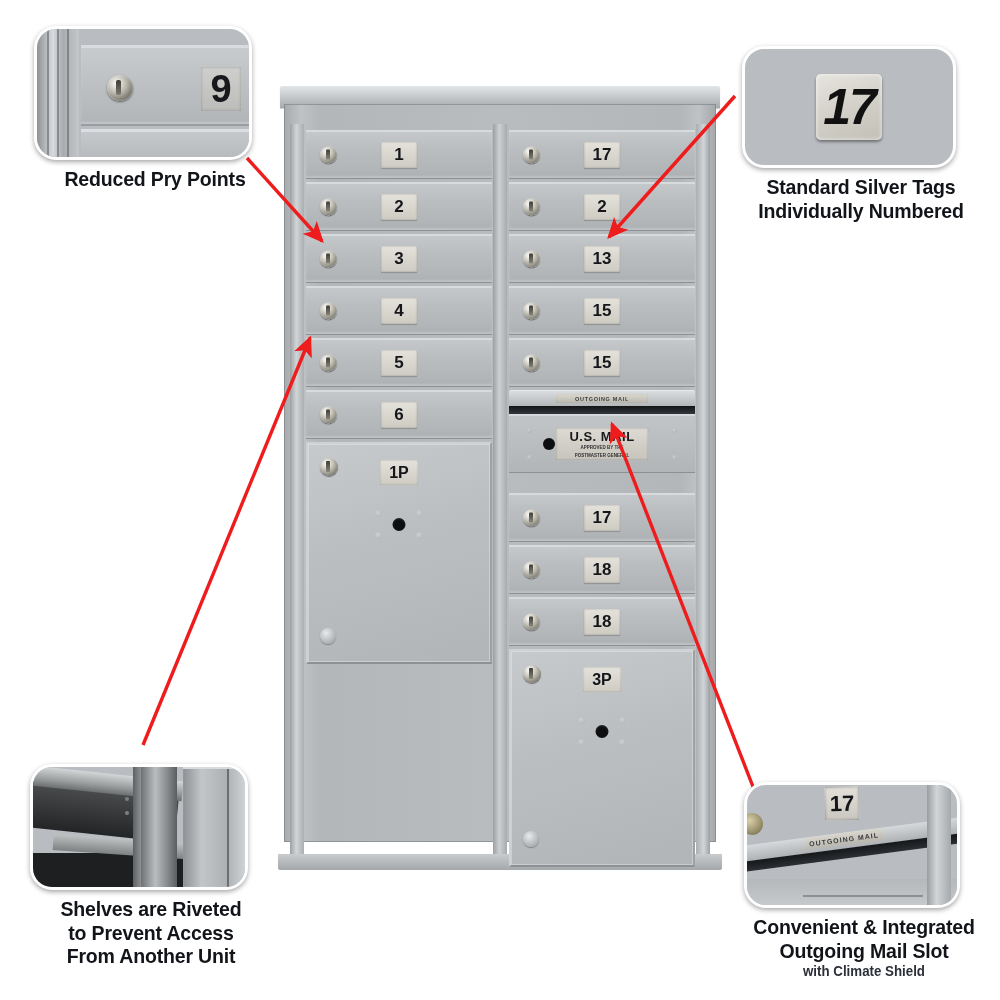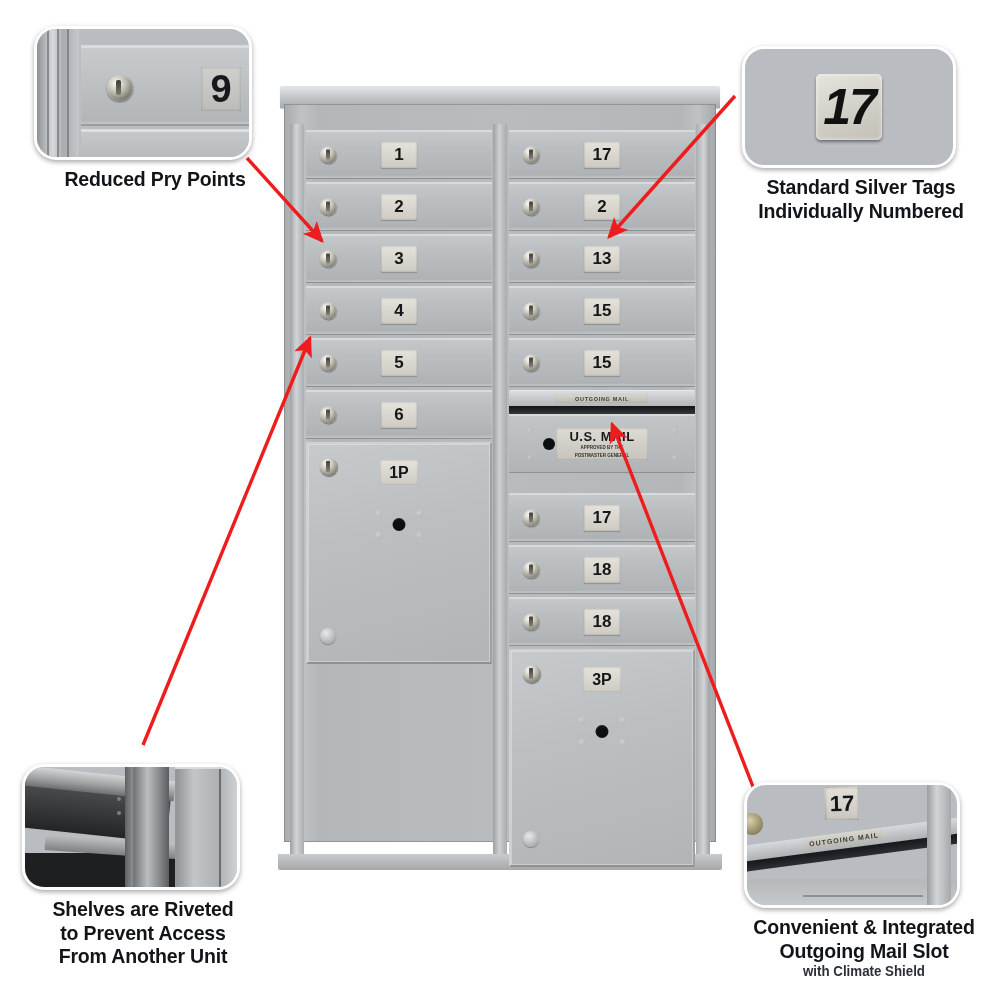--- a/index.html
+++ b/index.html
@@ -370,7 +370,7 @@
     <div class="cap" style="margin-top:0;">Individually Numbered</div>
   </div>
 
-  <div class="callout" style="left:22px;top:764px;width:242px;">
+  <div class="callout" style="left:30px;top:764px;width:242px;">
     <div class="photo p3">
       <div class="dark"></div>
       <div class="shelfB"></div>

